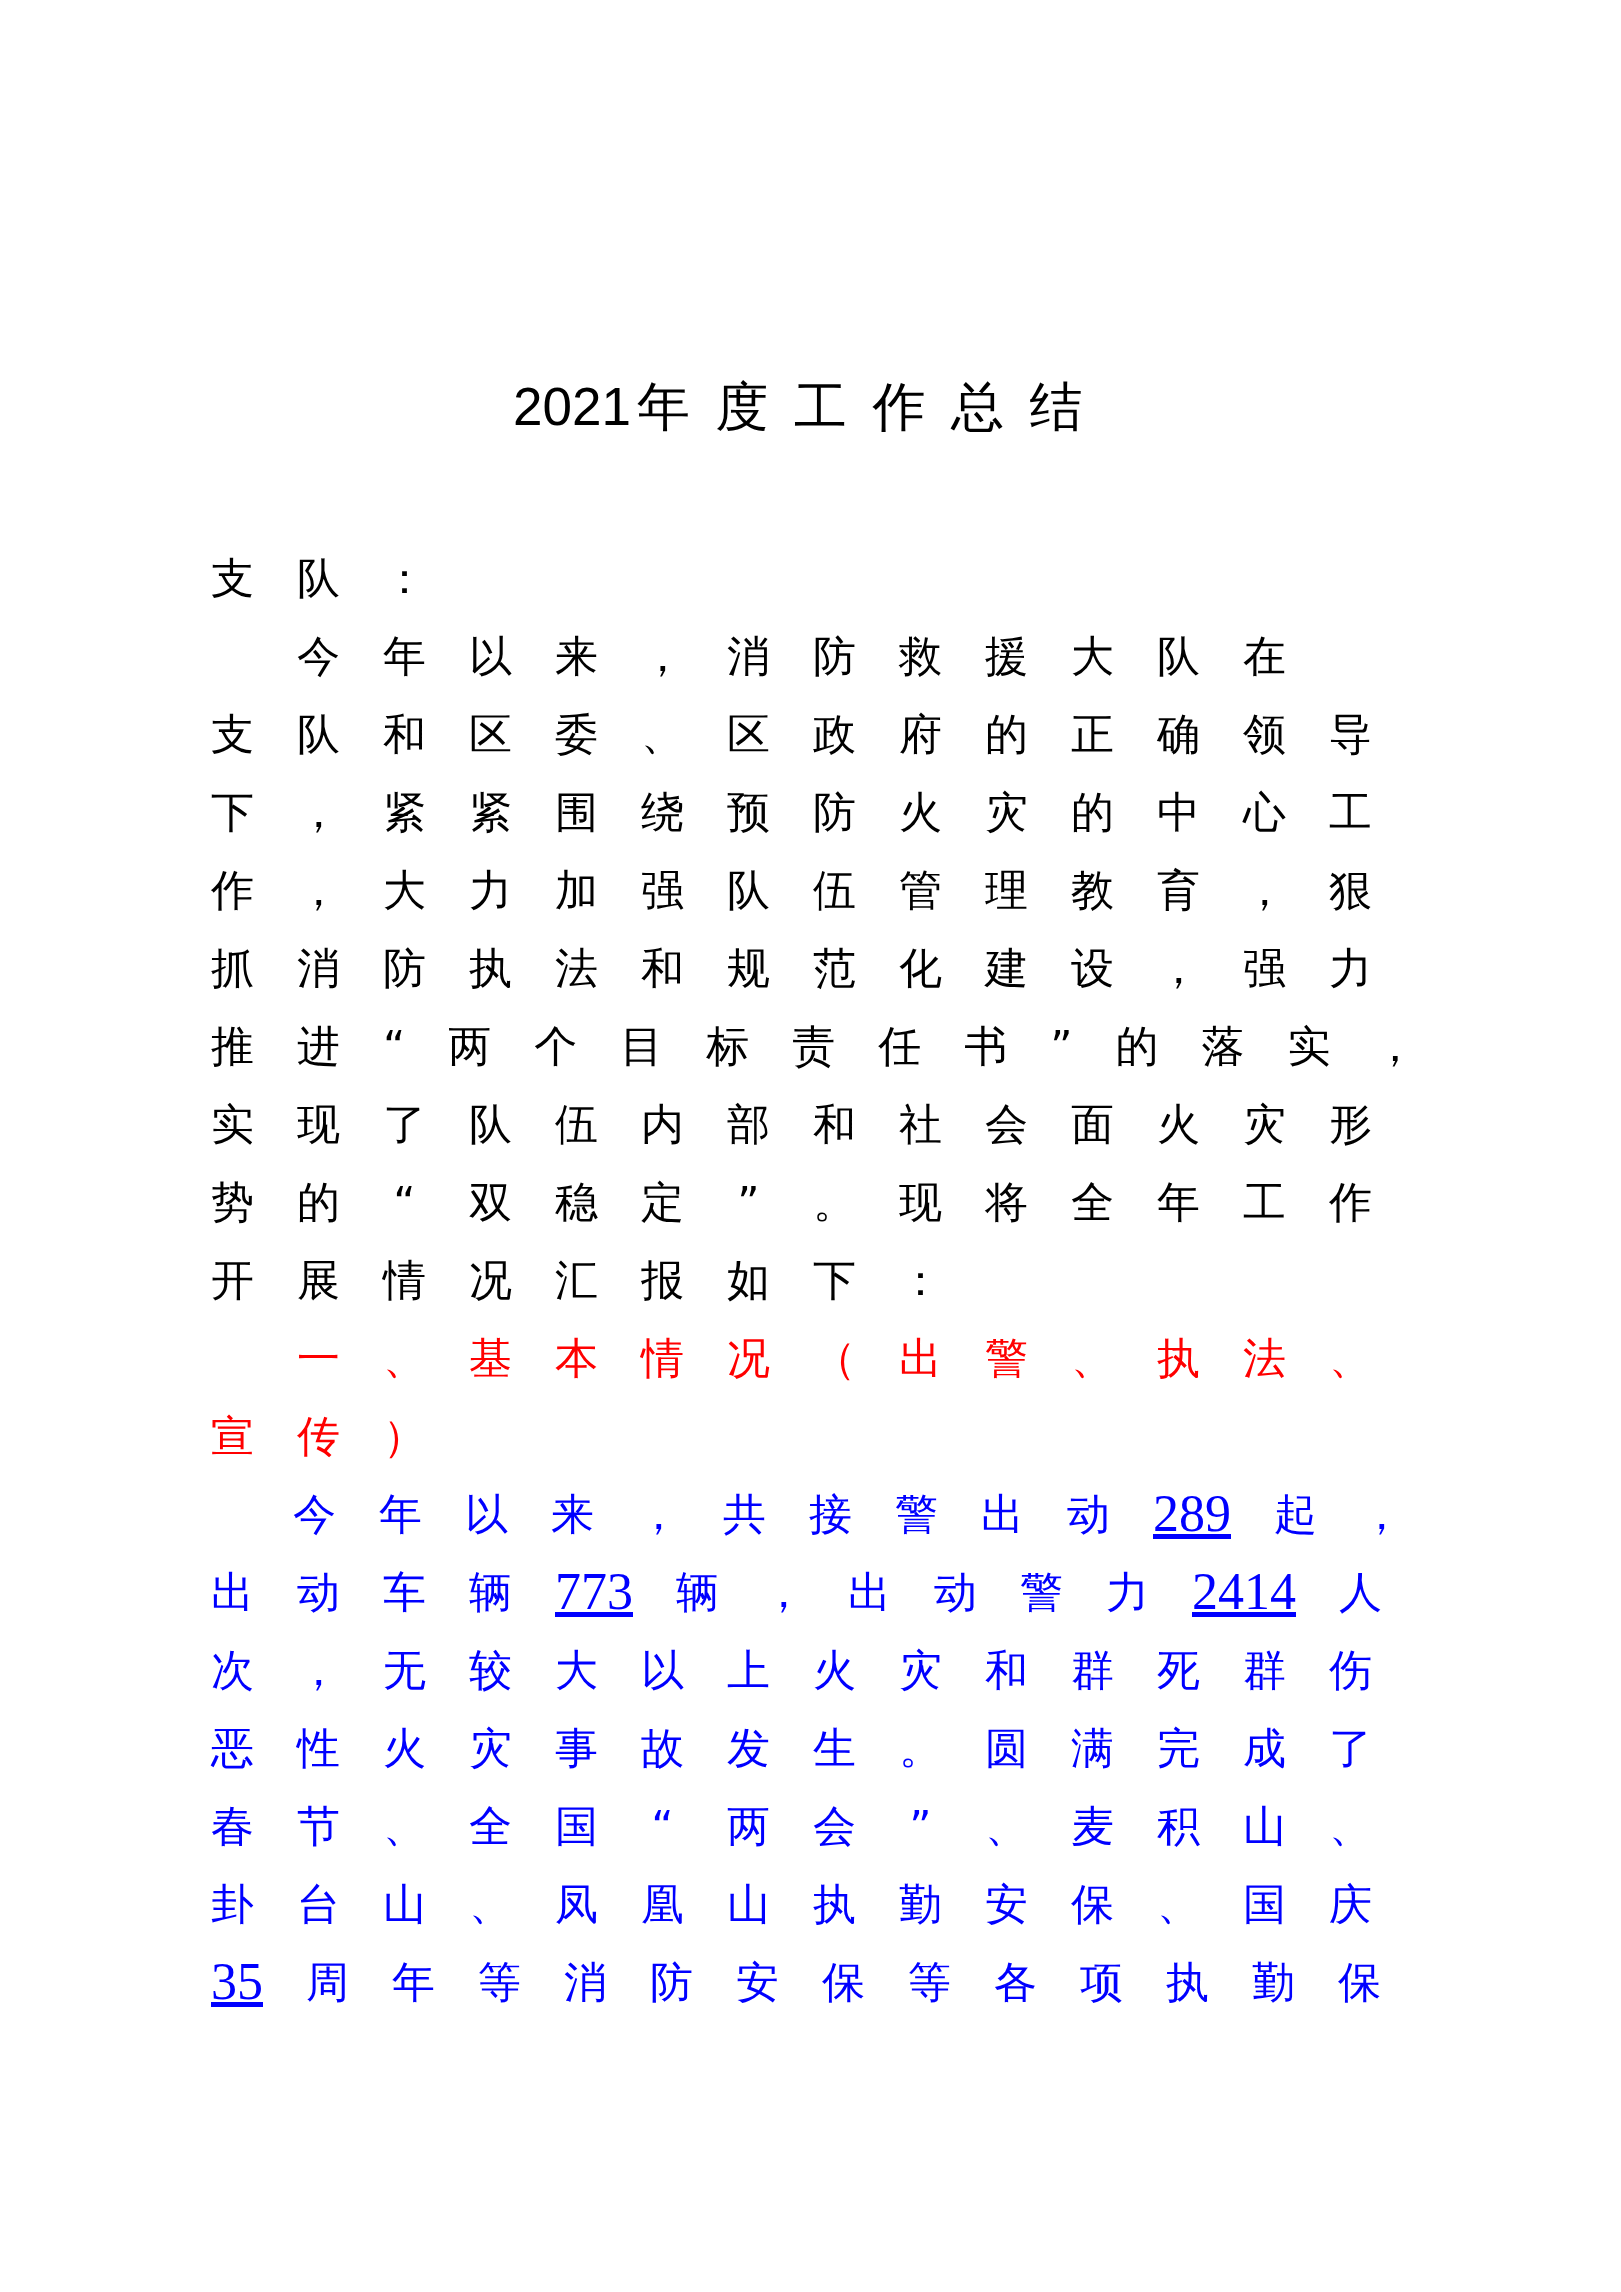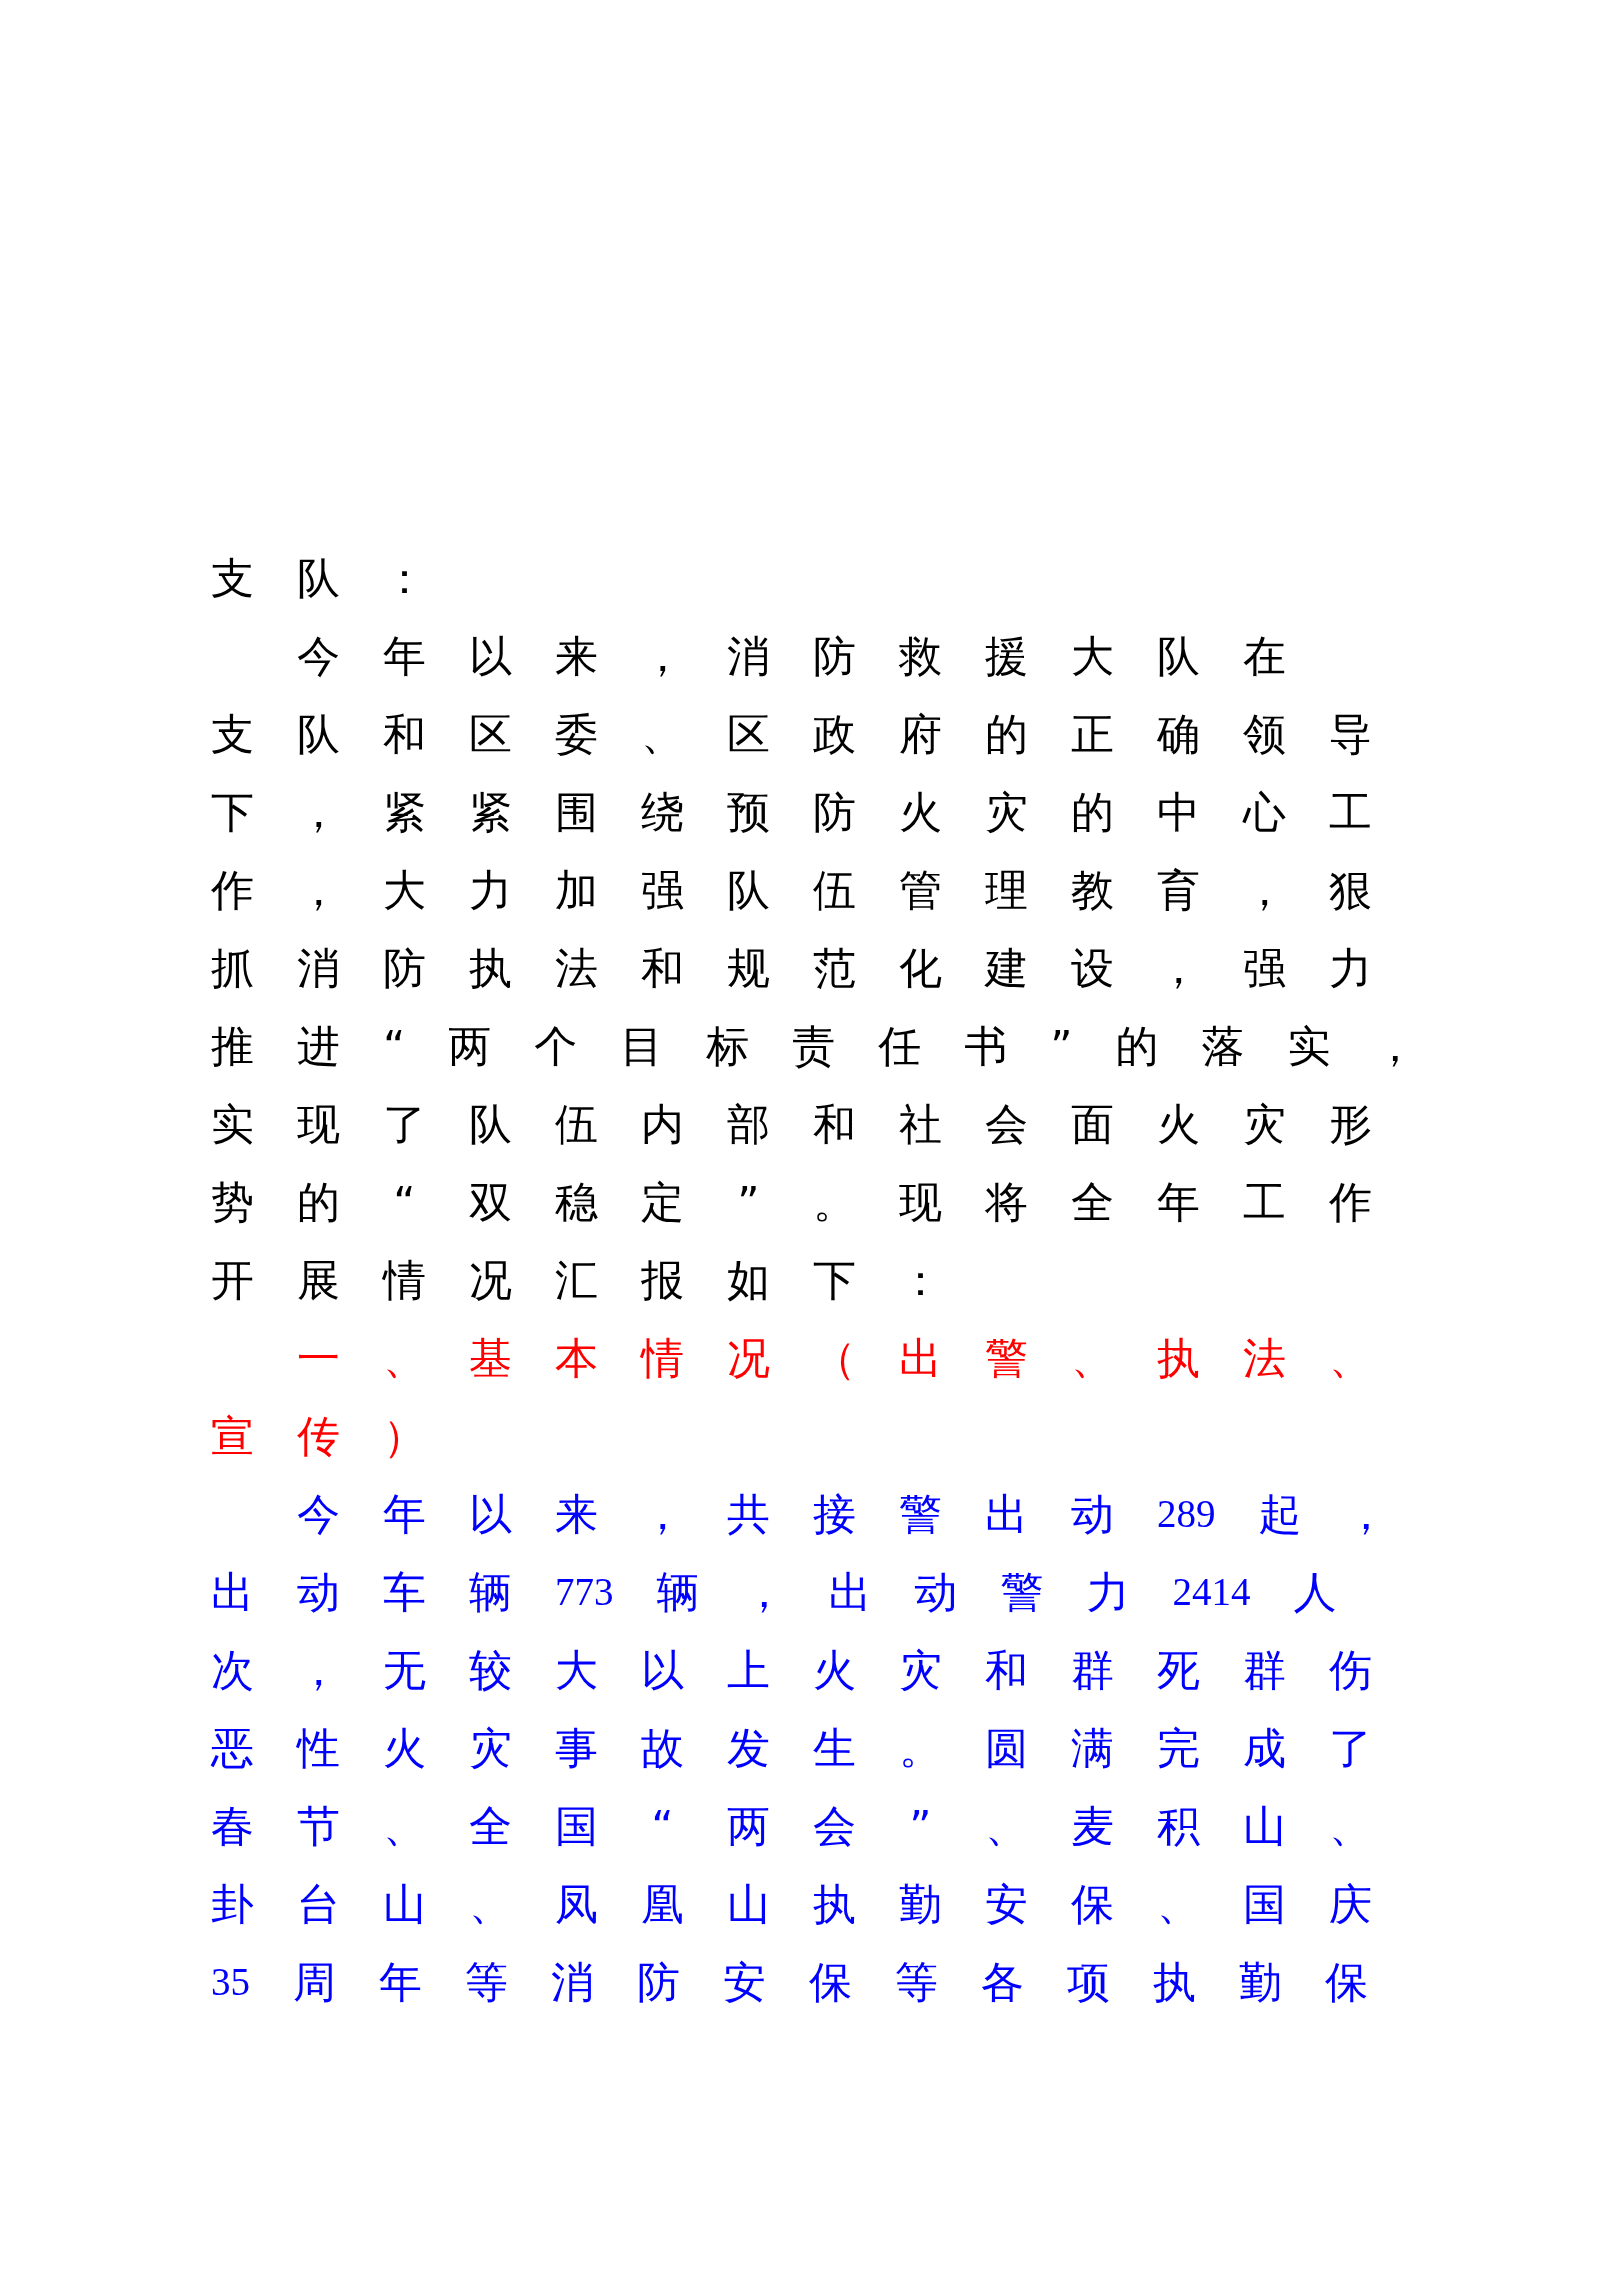--- a/index.html
+++ b/index.html
@@ -71,6 +71,9 @@
 <body>
 
 <div class="page">
+  <div class="title">
+    <span class="num">2021</span><span>年度工作总结</span>
+  </div>
 
   <div class="body">
     <div>

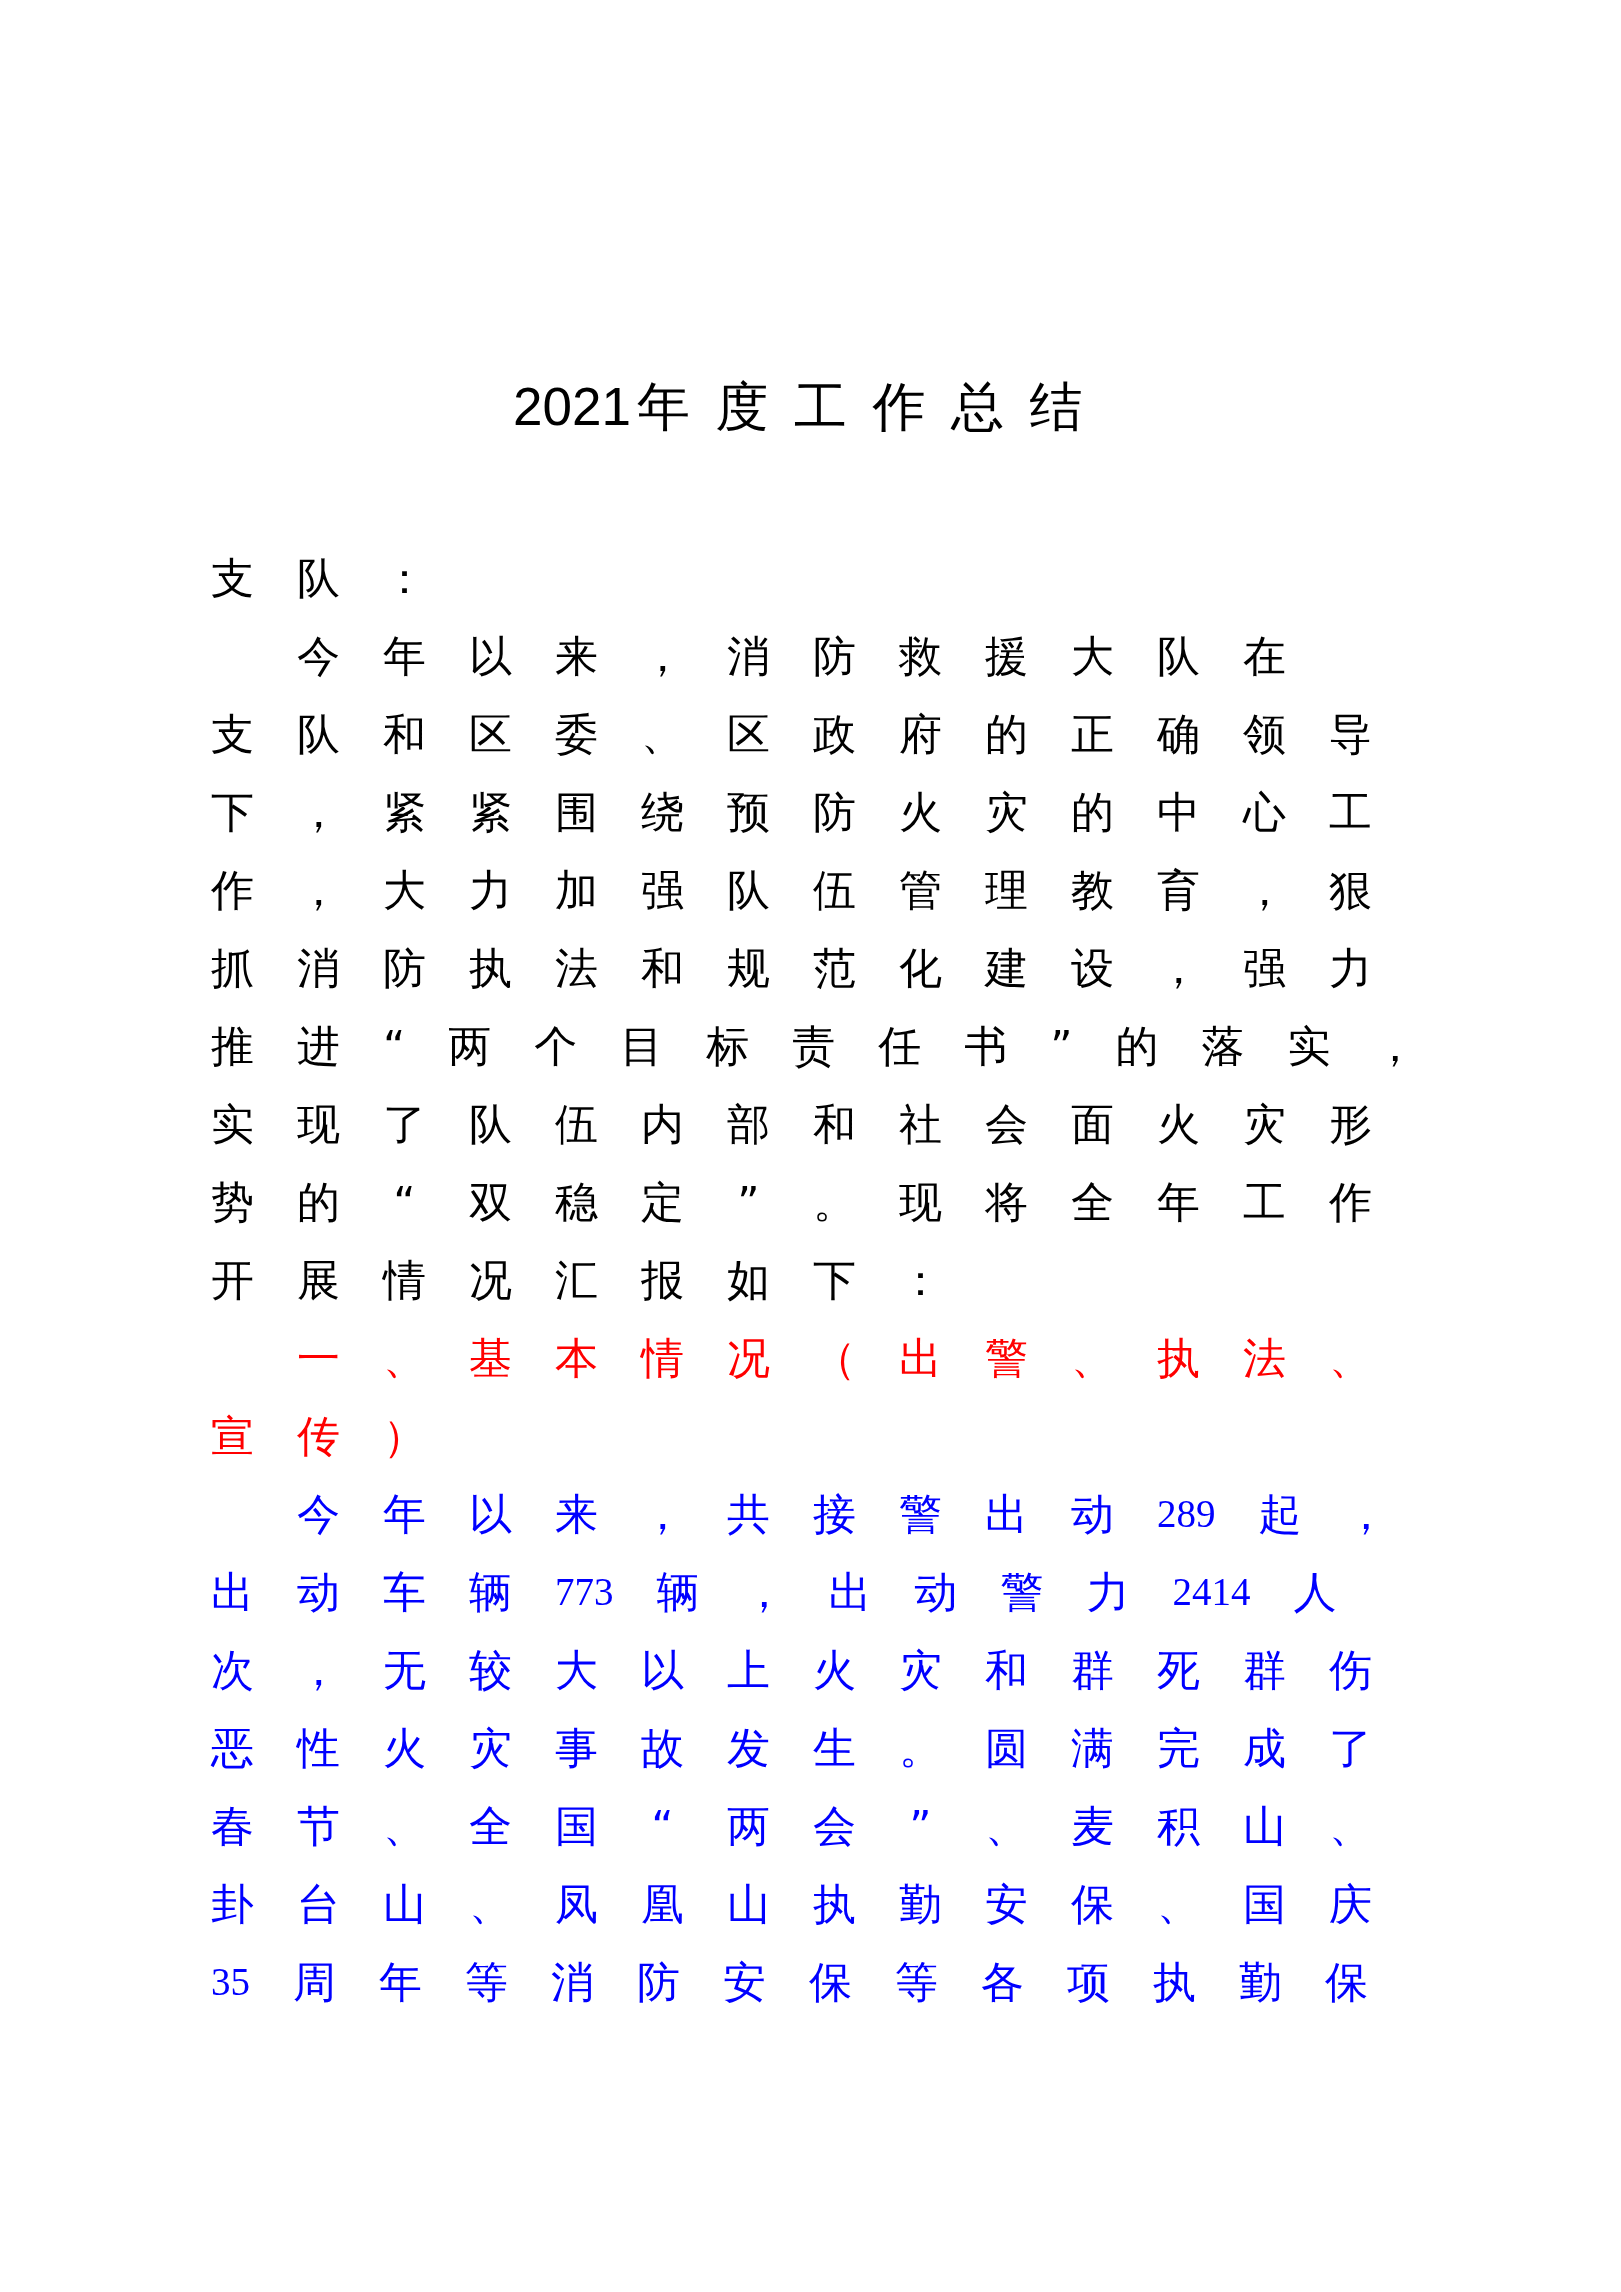--- a/index.html
+++ b/index.html
@@ -61,7 +61,8 @@
     .line .ch.num {
       width: auto;
       font-family: "Liberation Serif", serif;
-      font-size: 39px;
+      font-size: 52px;
+      text-decoration: underline;
     }
     .black { color: #000000; }
     .red { color: #ff0000; }

